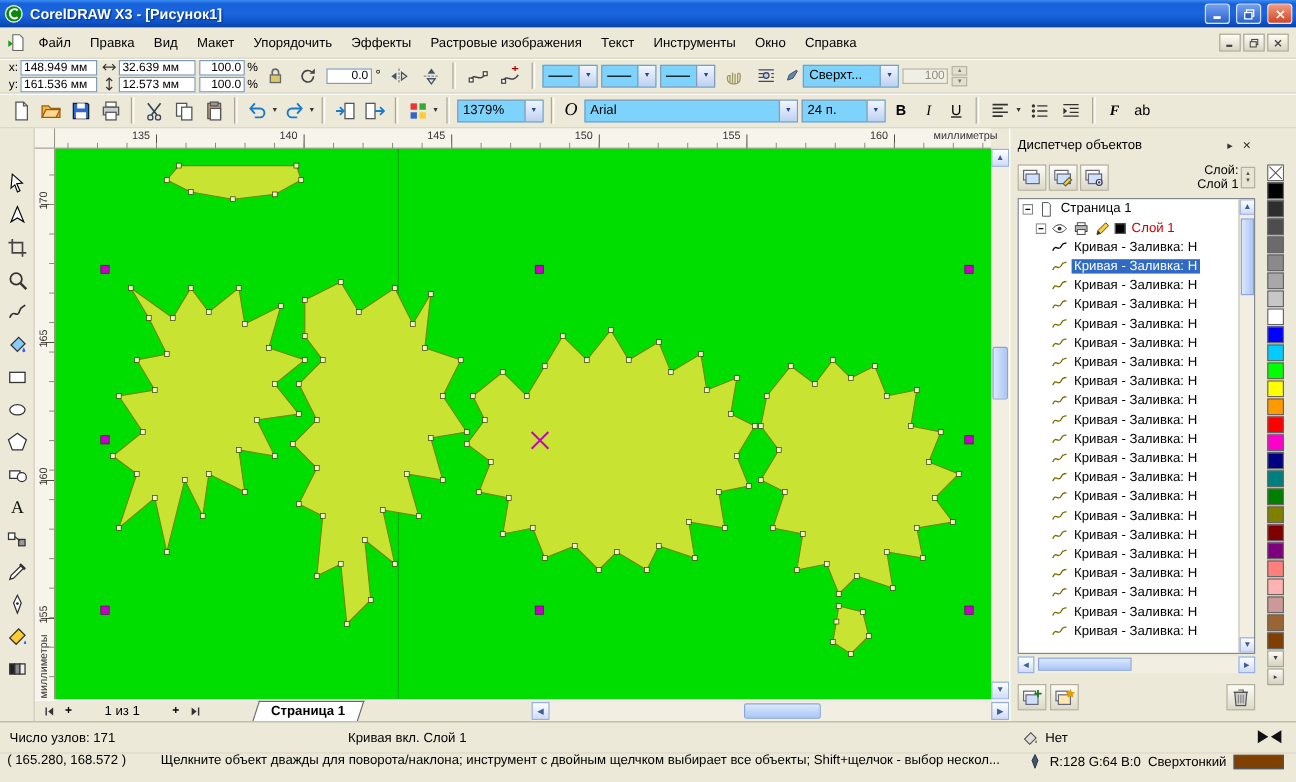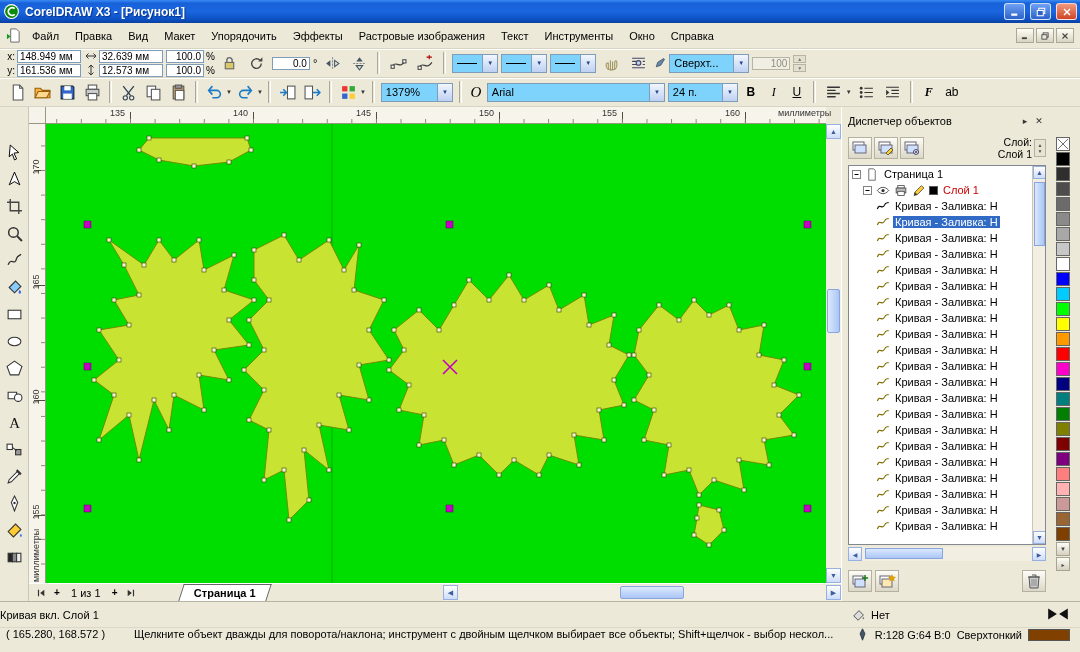--- a/index.html
+++ b/index.html
@@ -93,7 +93,7 @@
   #pagebar{position:absolute;left:29px;top:583px;width:812px;height:18px;background:#ece9d8;border-top:1px solid #fff;display:flex;align-items:center;padding-left:4px;}
   .pgbtn{width:16px;height:15px;display:flex;align-items:center;justify-content:center;font-size:10px;}
   .pgbtn svg{width:10px;height:10px;}
-  #page-info{margin:0 6px;white-space:nowrap;}
+  #page-info{margin:0 22px;white-space:nowrap;}
   .ptab{margin-left:42px;height:17px;background:#fff;border:1px solid #666;border-bottom:none;transform:skewX(-18deg);display:flex;align-items:center;}
   .ptab span{transform:skewX(18deg);padding:0 12px;font-weight:bold;white-space:nowrap;}
   #hscroll{position:absolute;left:414px;top:1px;height:16px;right:0;display:flex;background:#f2efe2;}

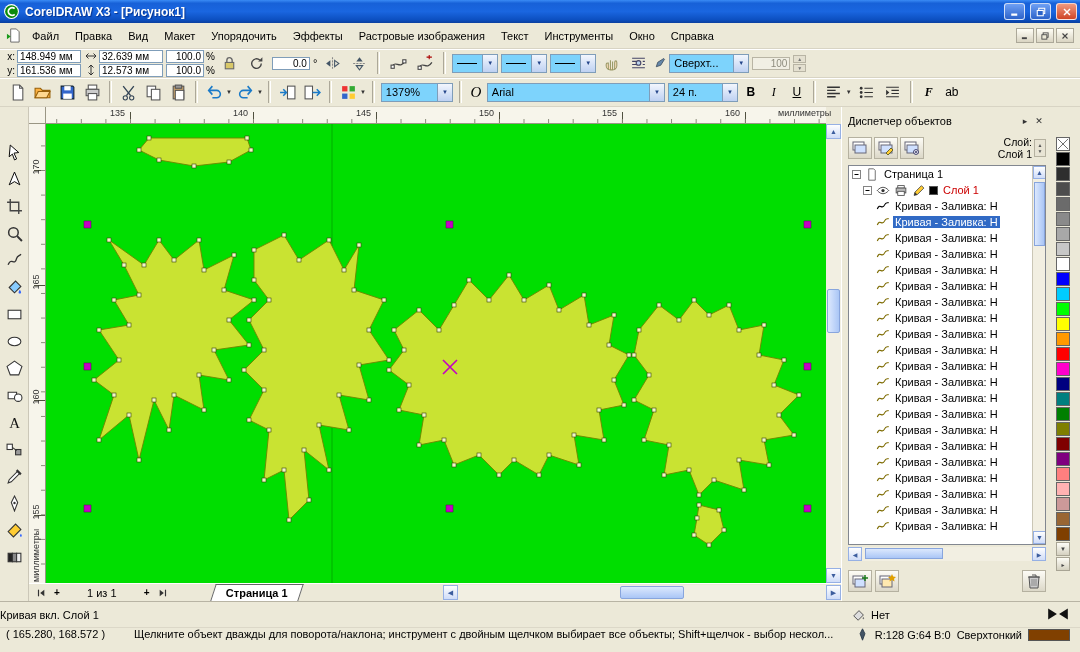--- a/index.html
+++ b/index.html
@@ -1097,6 +1097,7 @@
 
 <div id="statusbar">
   <div class="srow1">
+    <span class="s-nodes">Число узлов: 171</span>
     <span class="s-obj">Кривая вкл. Слой 1</span>
     <span class="fillinfo">
       <span>

